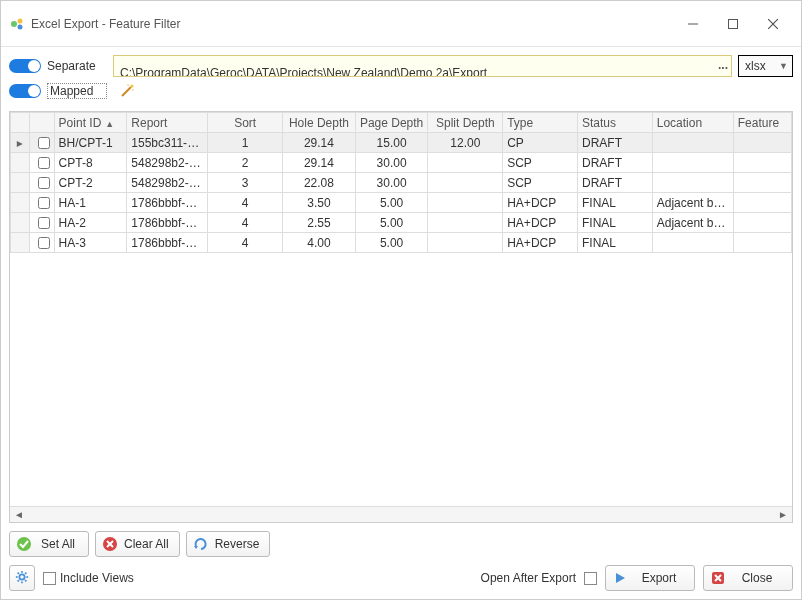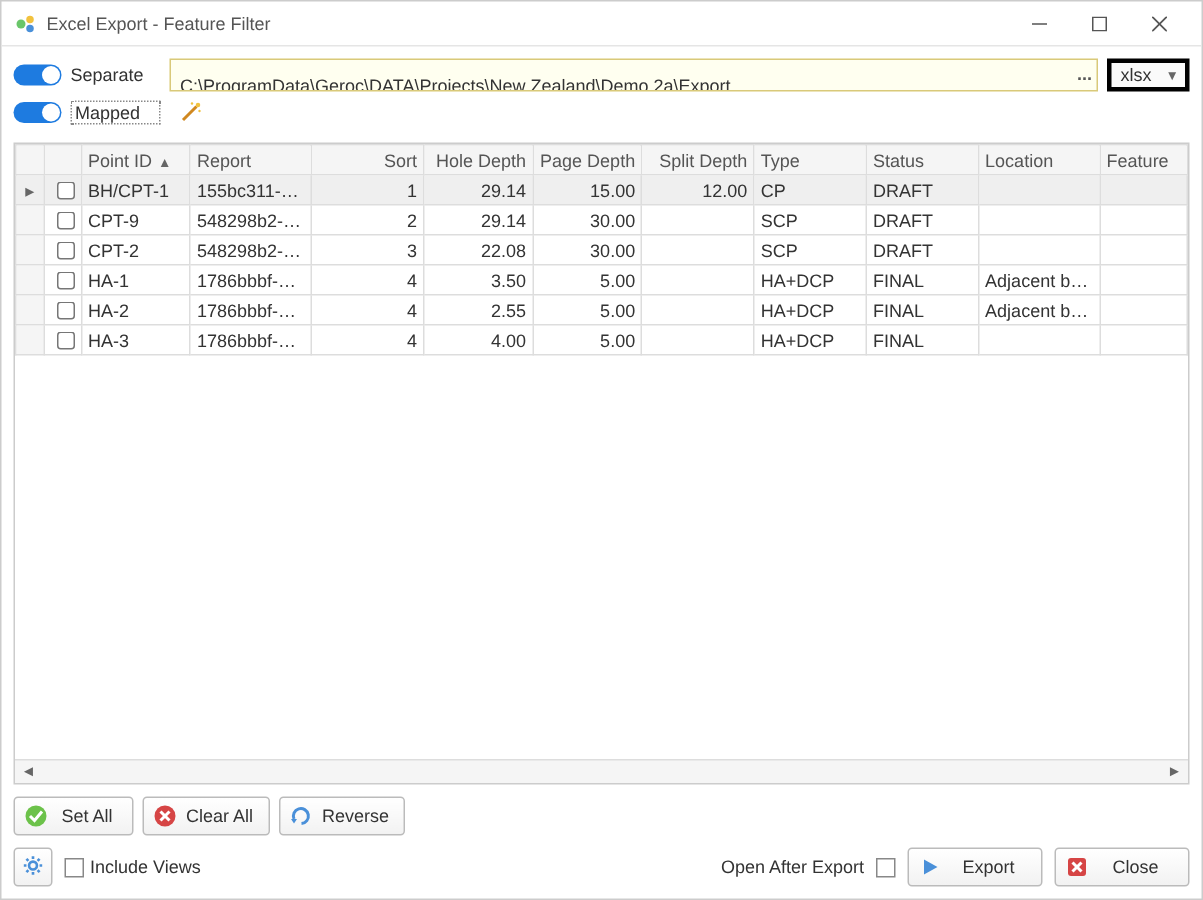--- a/index.html
+++ b/index.html
@@ -17,7 +17,7 @@
     flex-direction: column;
   }
   .titlebar {
-    height: 30px;
+    height: 46px;
     display: flex;
     align-items: center;
     padding: 0 8px;

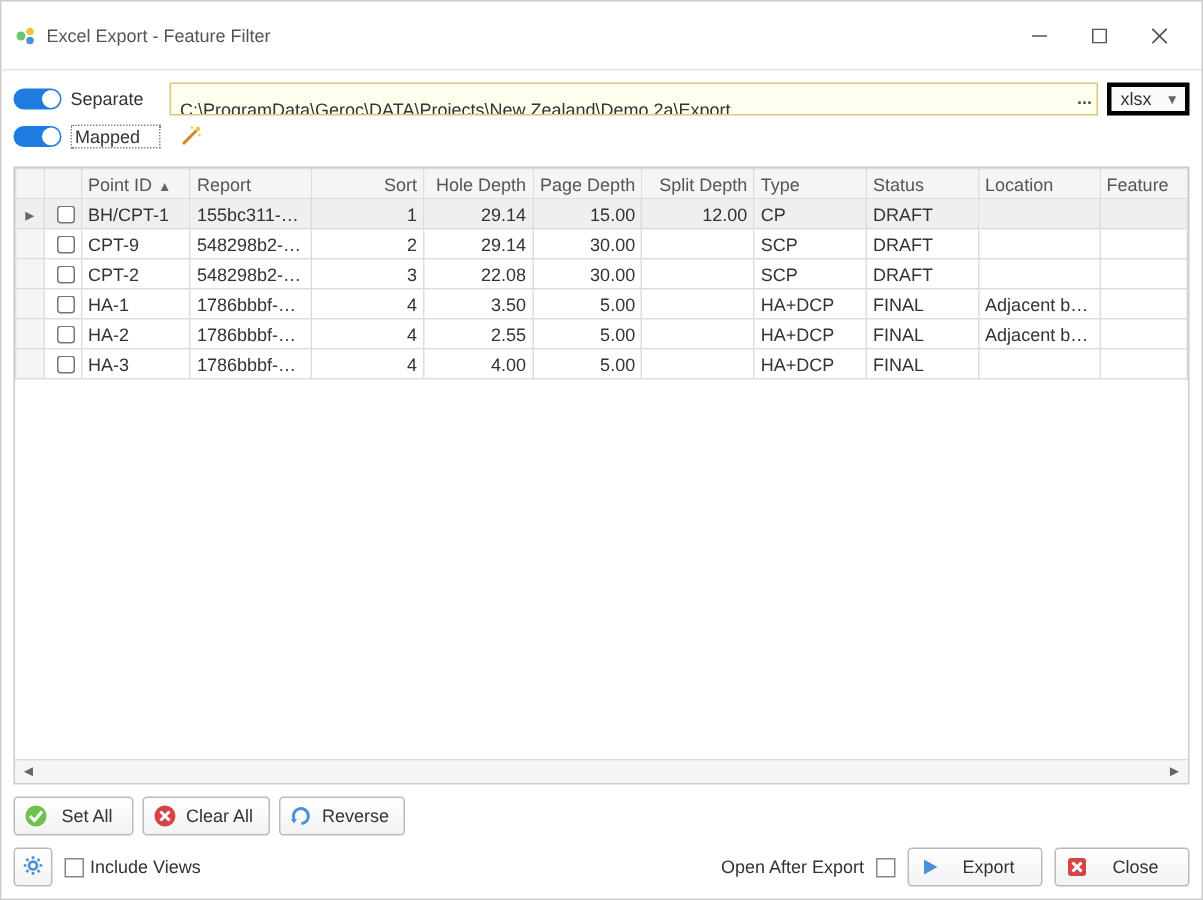--- a/index.html
+++ b/index.html
@@ -74,7 +74,7 @@
   }
   .format-select {
     width: 55px; height: 22px;
-    border: 3px solid #000000; background: #fafafa;
+    border: 1px solid #000000; background: #fafafa;
     display: flex; align-items: center; justify-content: space-between;
     padding: 0 4px 0 6px; cursor: pointer;
   }

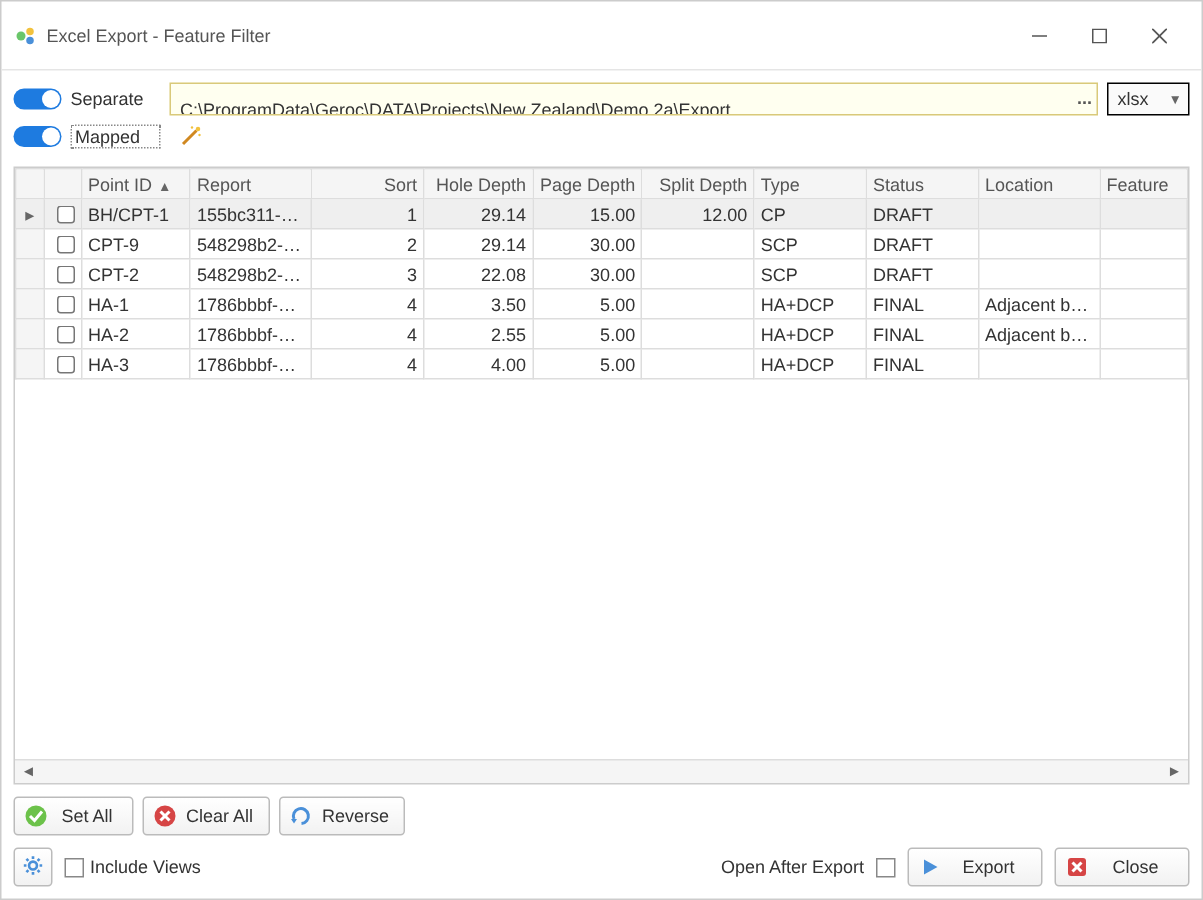--- a/index.html
+++ b/index.html
@@ -122,7 +122,7 @@
     text-align: left;
     position: sticky; top: 0;
   }
-  table.grid th.num, table.grid td.num { text-align: right; }
+  table.grid th.num, table.grid td.num { text-align: center; }
   .col-marker { width: 18px; background:#f5f5f5; }
   .col-check  { width: 24px; text-align:center; }
   .col-point  { width: 70px; }

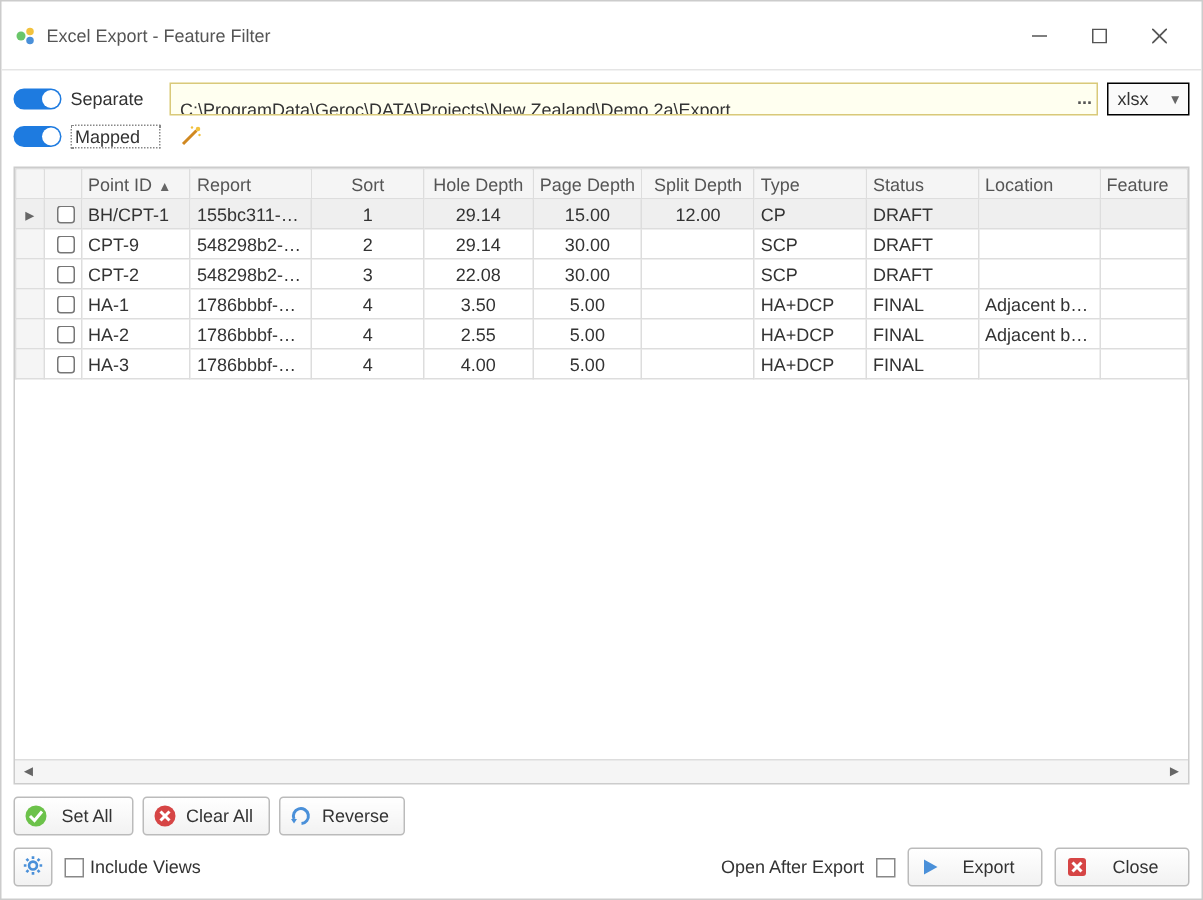--- a/index.html
+++ b/index.html
@@ -287,7 +287,7 @@
           <tr>
             <td class="row-marker"></td>
             <td class="col-check"><input type="checkbox" class="rowcheck" style=""></td>
-            <td>CPT-9</td>
+            <td>CPT-8</td>
             <td>548298b2-80...</td>
             <td class="num">2</td>
             <td class="num">29.14</td>

